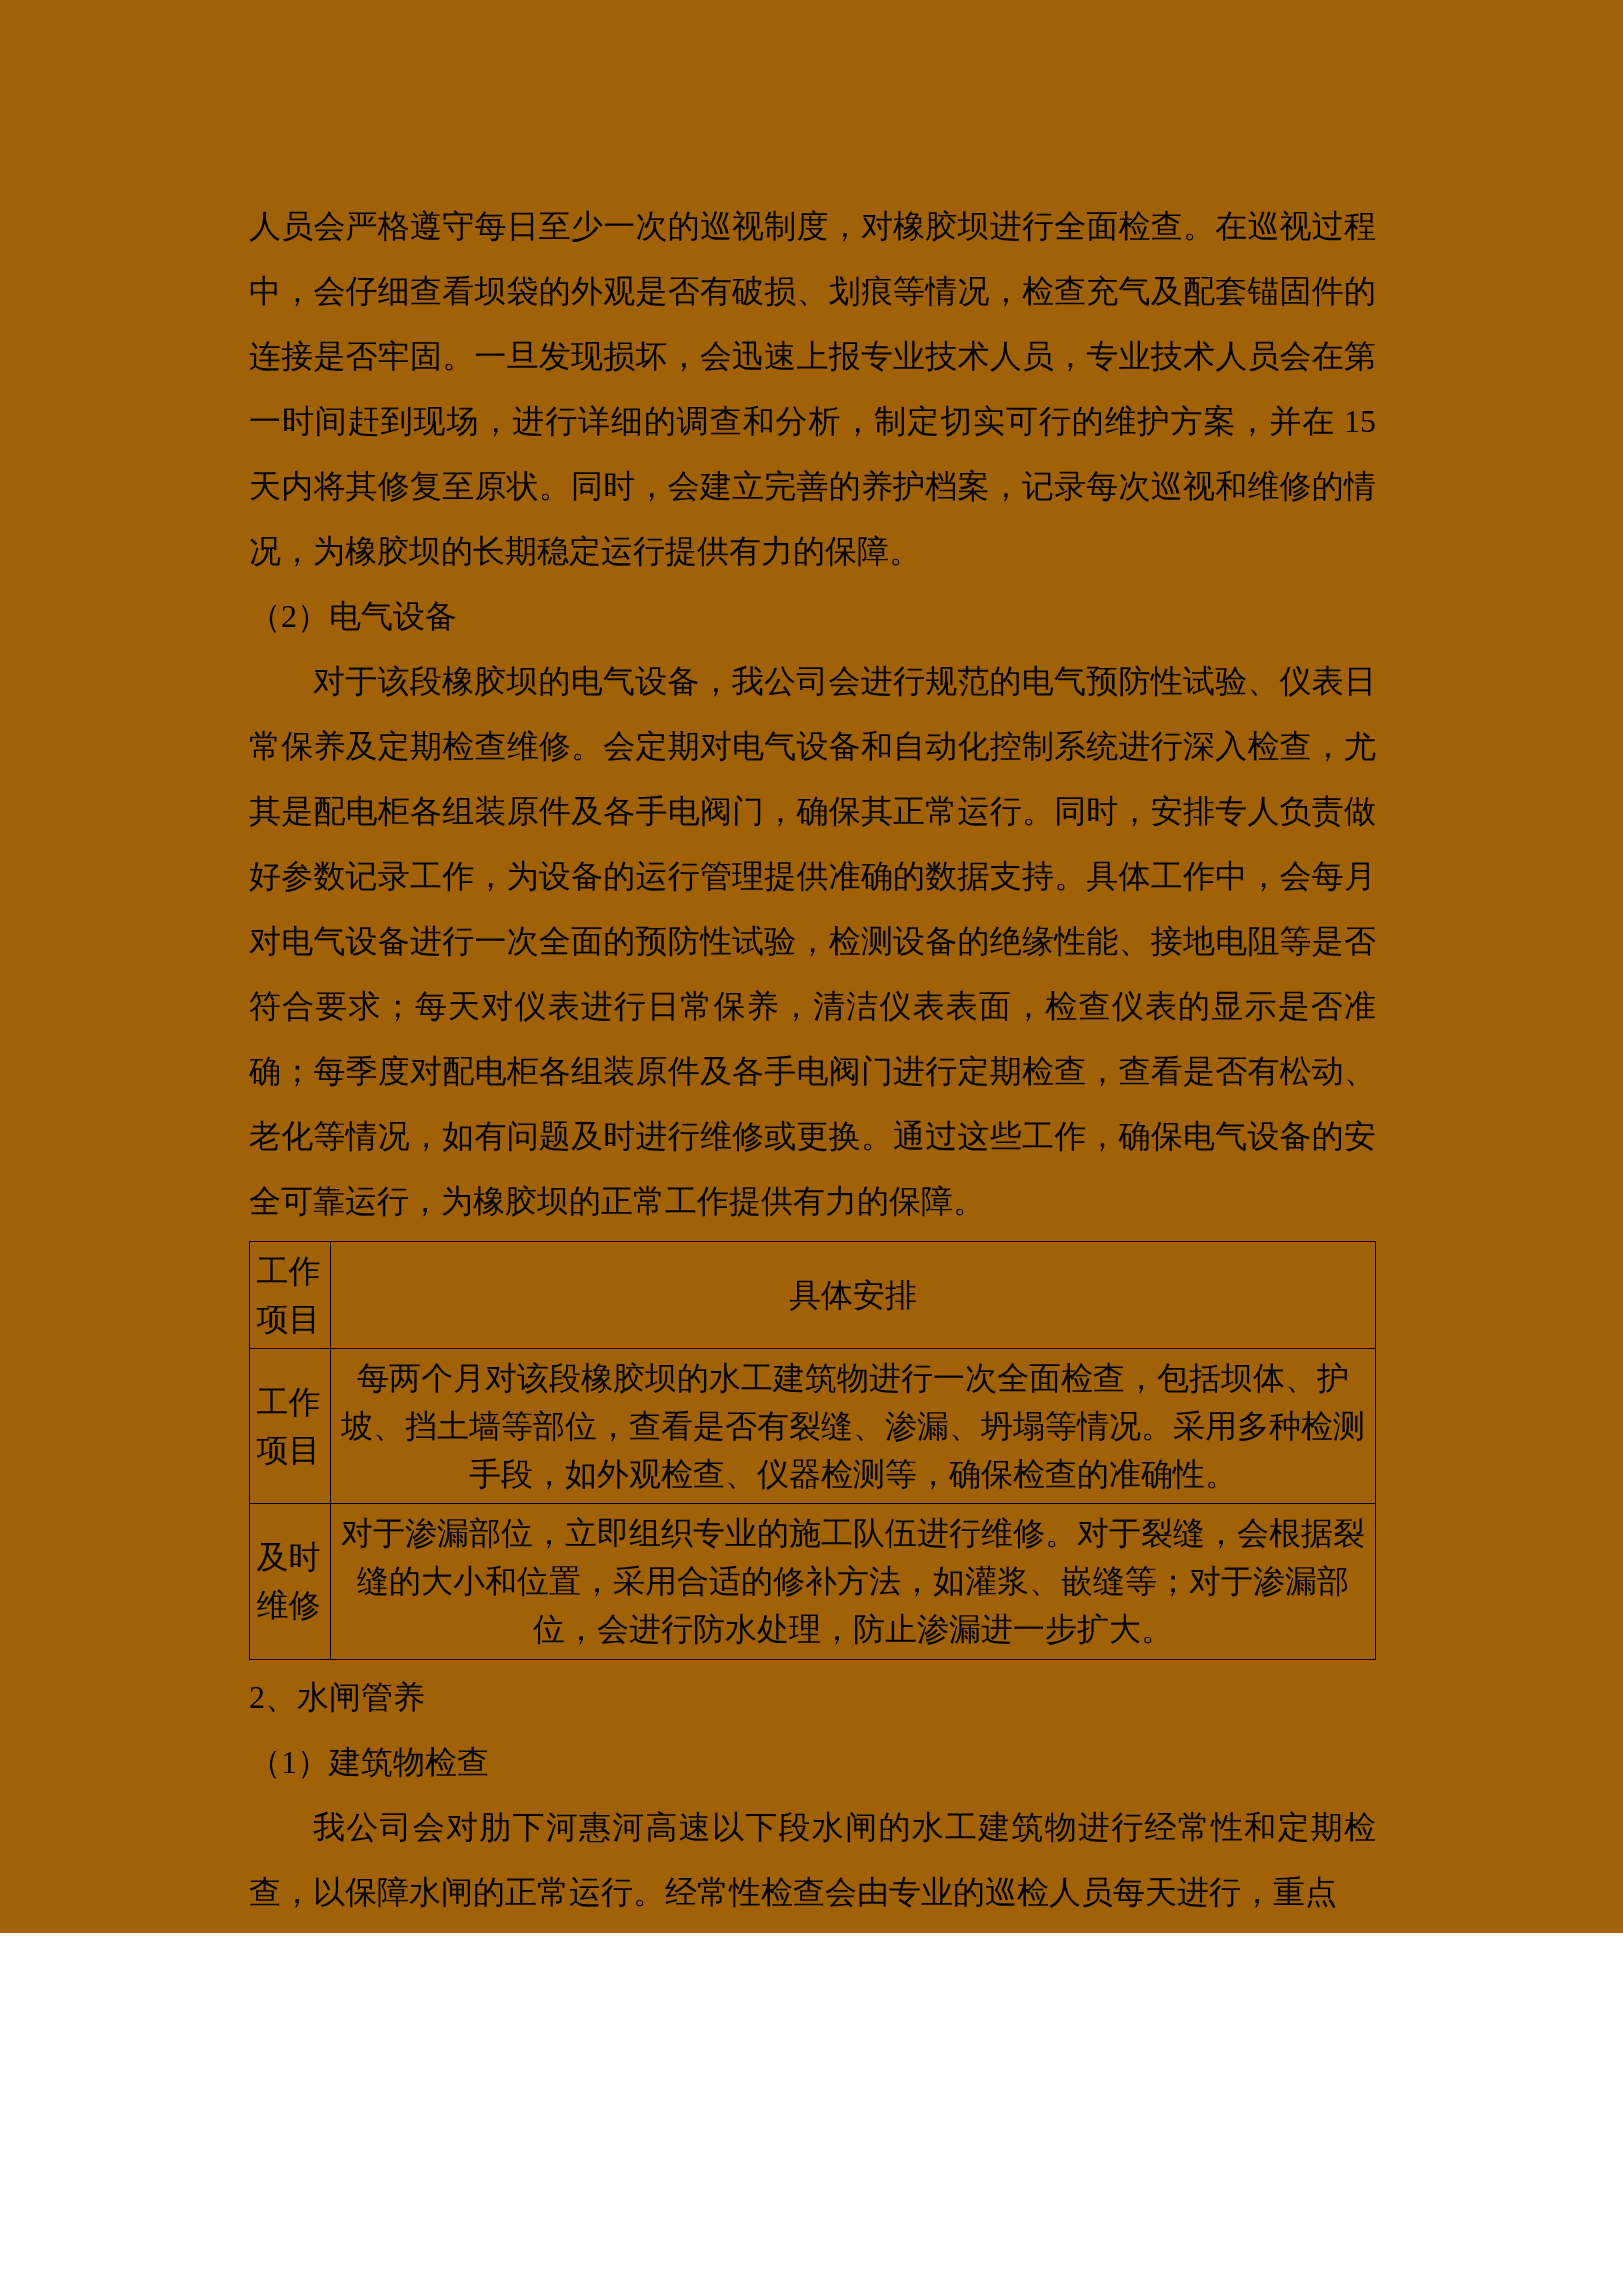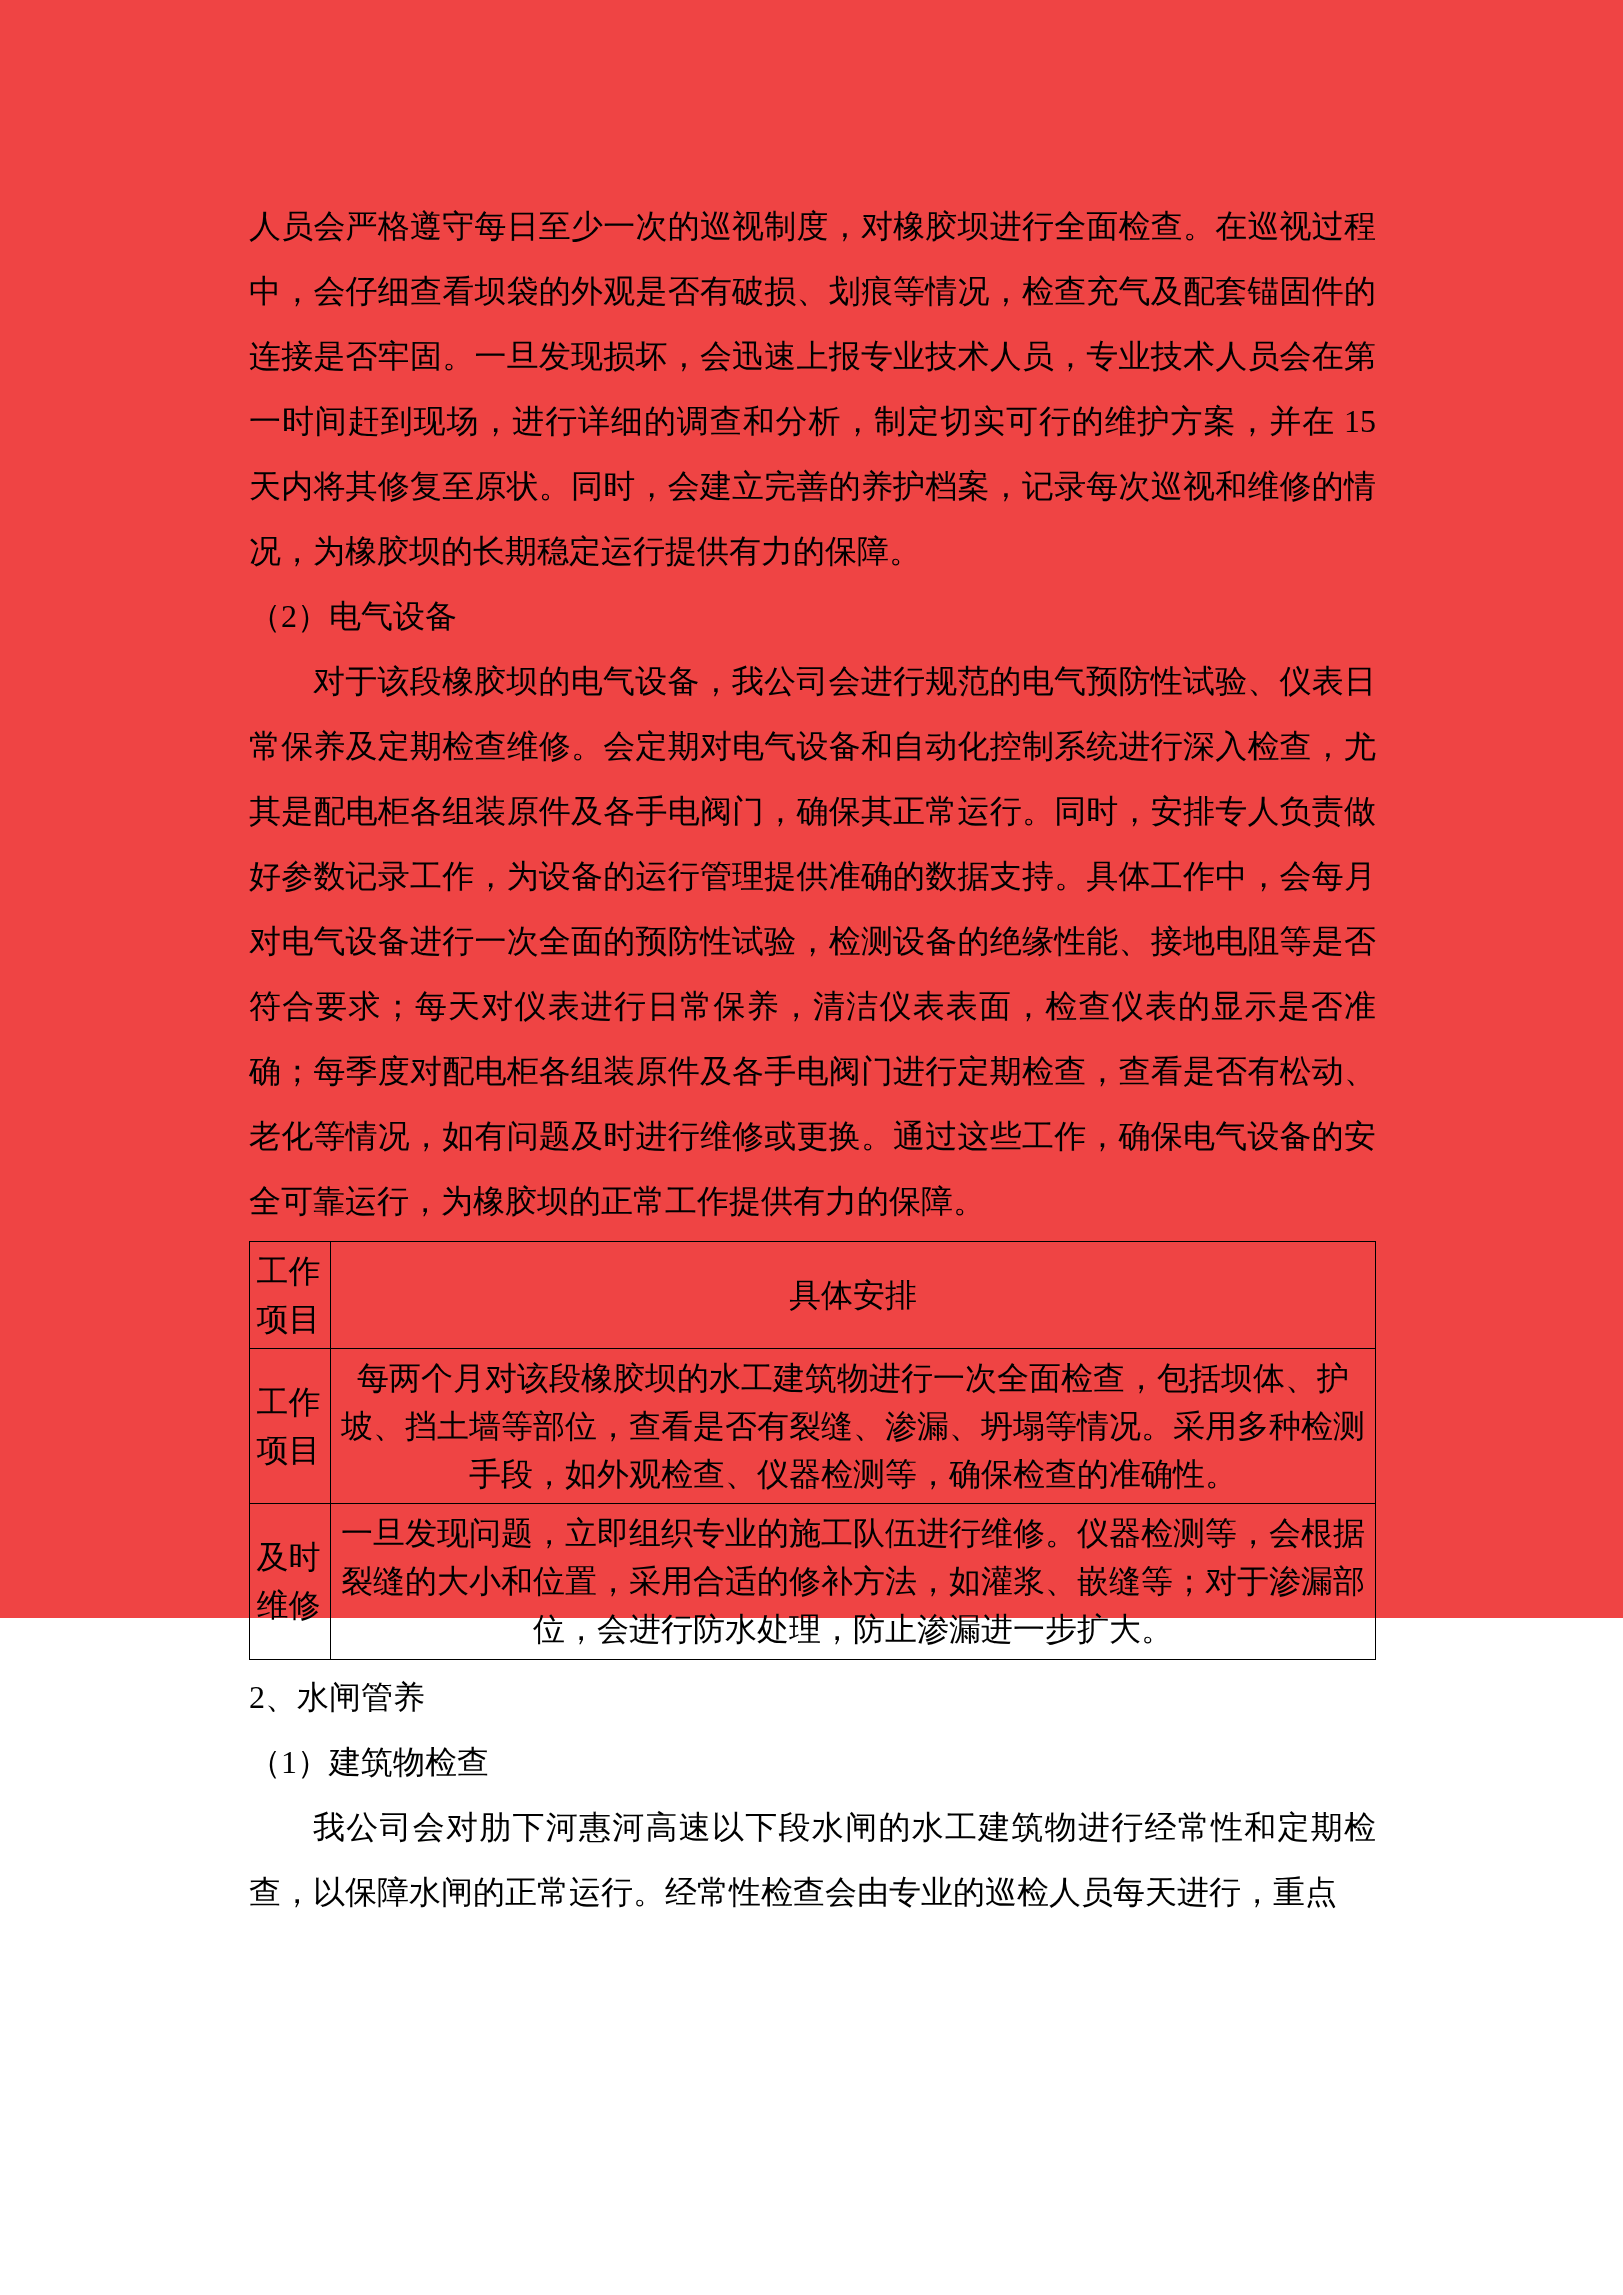--- a/index.html
+++ b/index.html
@@ -17,9 +17,9 @@
   .page {
     box-sizing: border-box;
     width: 1623px;
-    height: 1618px;
+    height: 1933px;
     padding: 194px 247px 131px 249px;
-    background: #ef4444;
+    background: #a16207;
   }
   .para {
     font-size: 32px;

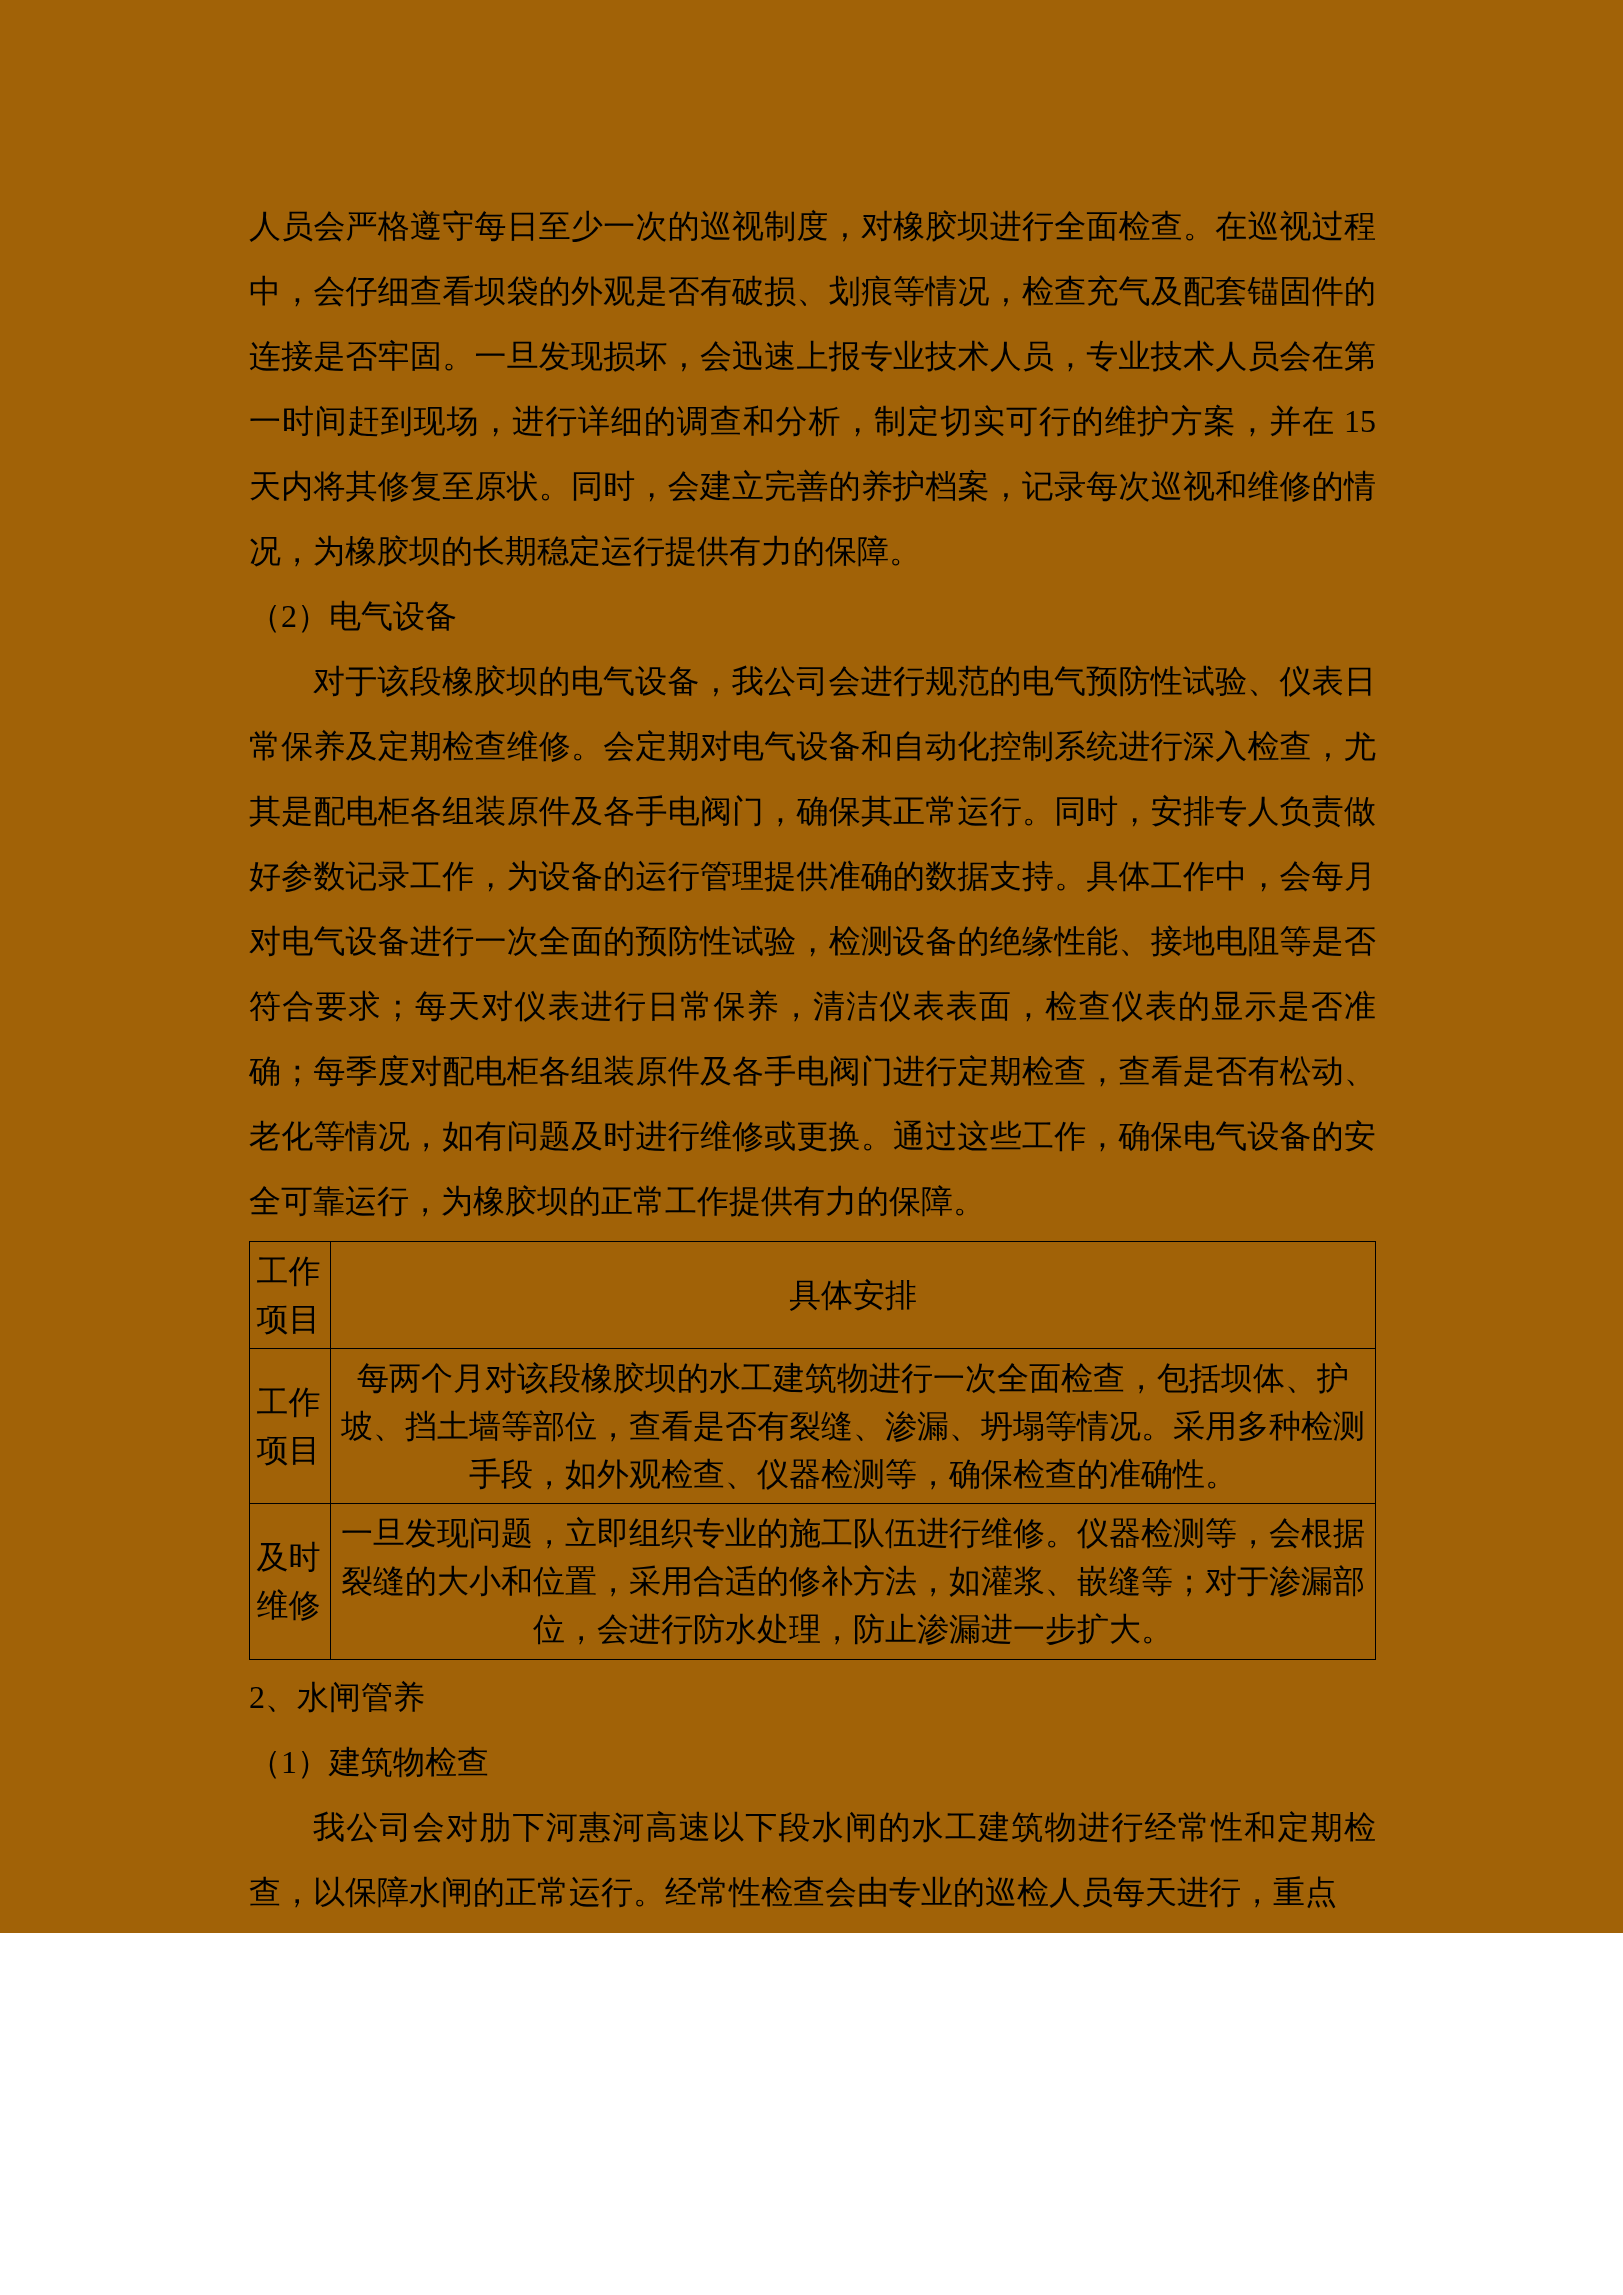--- a/index.html
+++ b/index.html
@@ -96,7 +96,7 @@
       </tr>
       <tr>
         <td class="item-cell">及时维修</td>
-        <td class="detail-cell">一旦发现问题，立即组织专业的施工队伍进行维修。仪器检测等，会根据裂缝的大小和位置，采用合适的修补方法，如灌浆、嵌缝等；对于渗漏部位，会进行防水处理，防止渗漏进一步扩大。</td>
+        <td class="detail-cell">对于渗漏部位，立即组织专业的施工队伍进行维修。对于裂缝，会根据裂缝的大小和位置，采用合适的修补方法，如灌浆、嵌缝等；对于渗漏部位，会进行防水处理，防止渗漏进一步扩大。</td>
       </tr>
     </tbody>
   </table>

